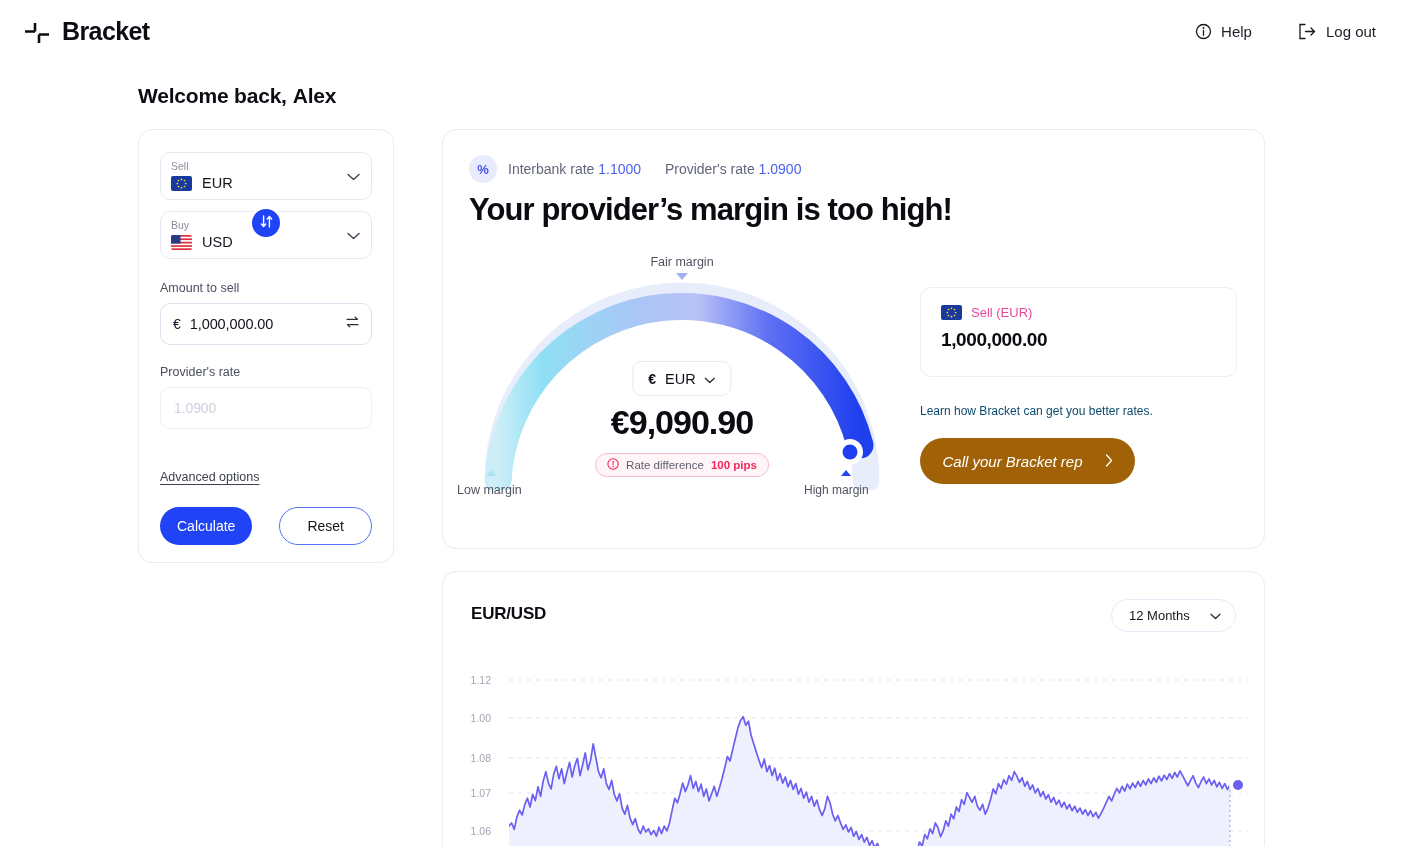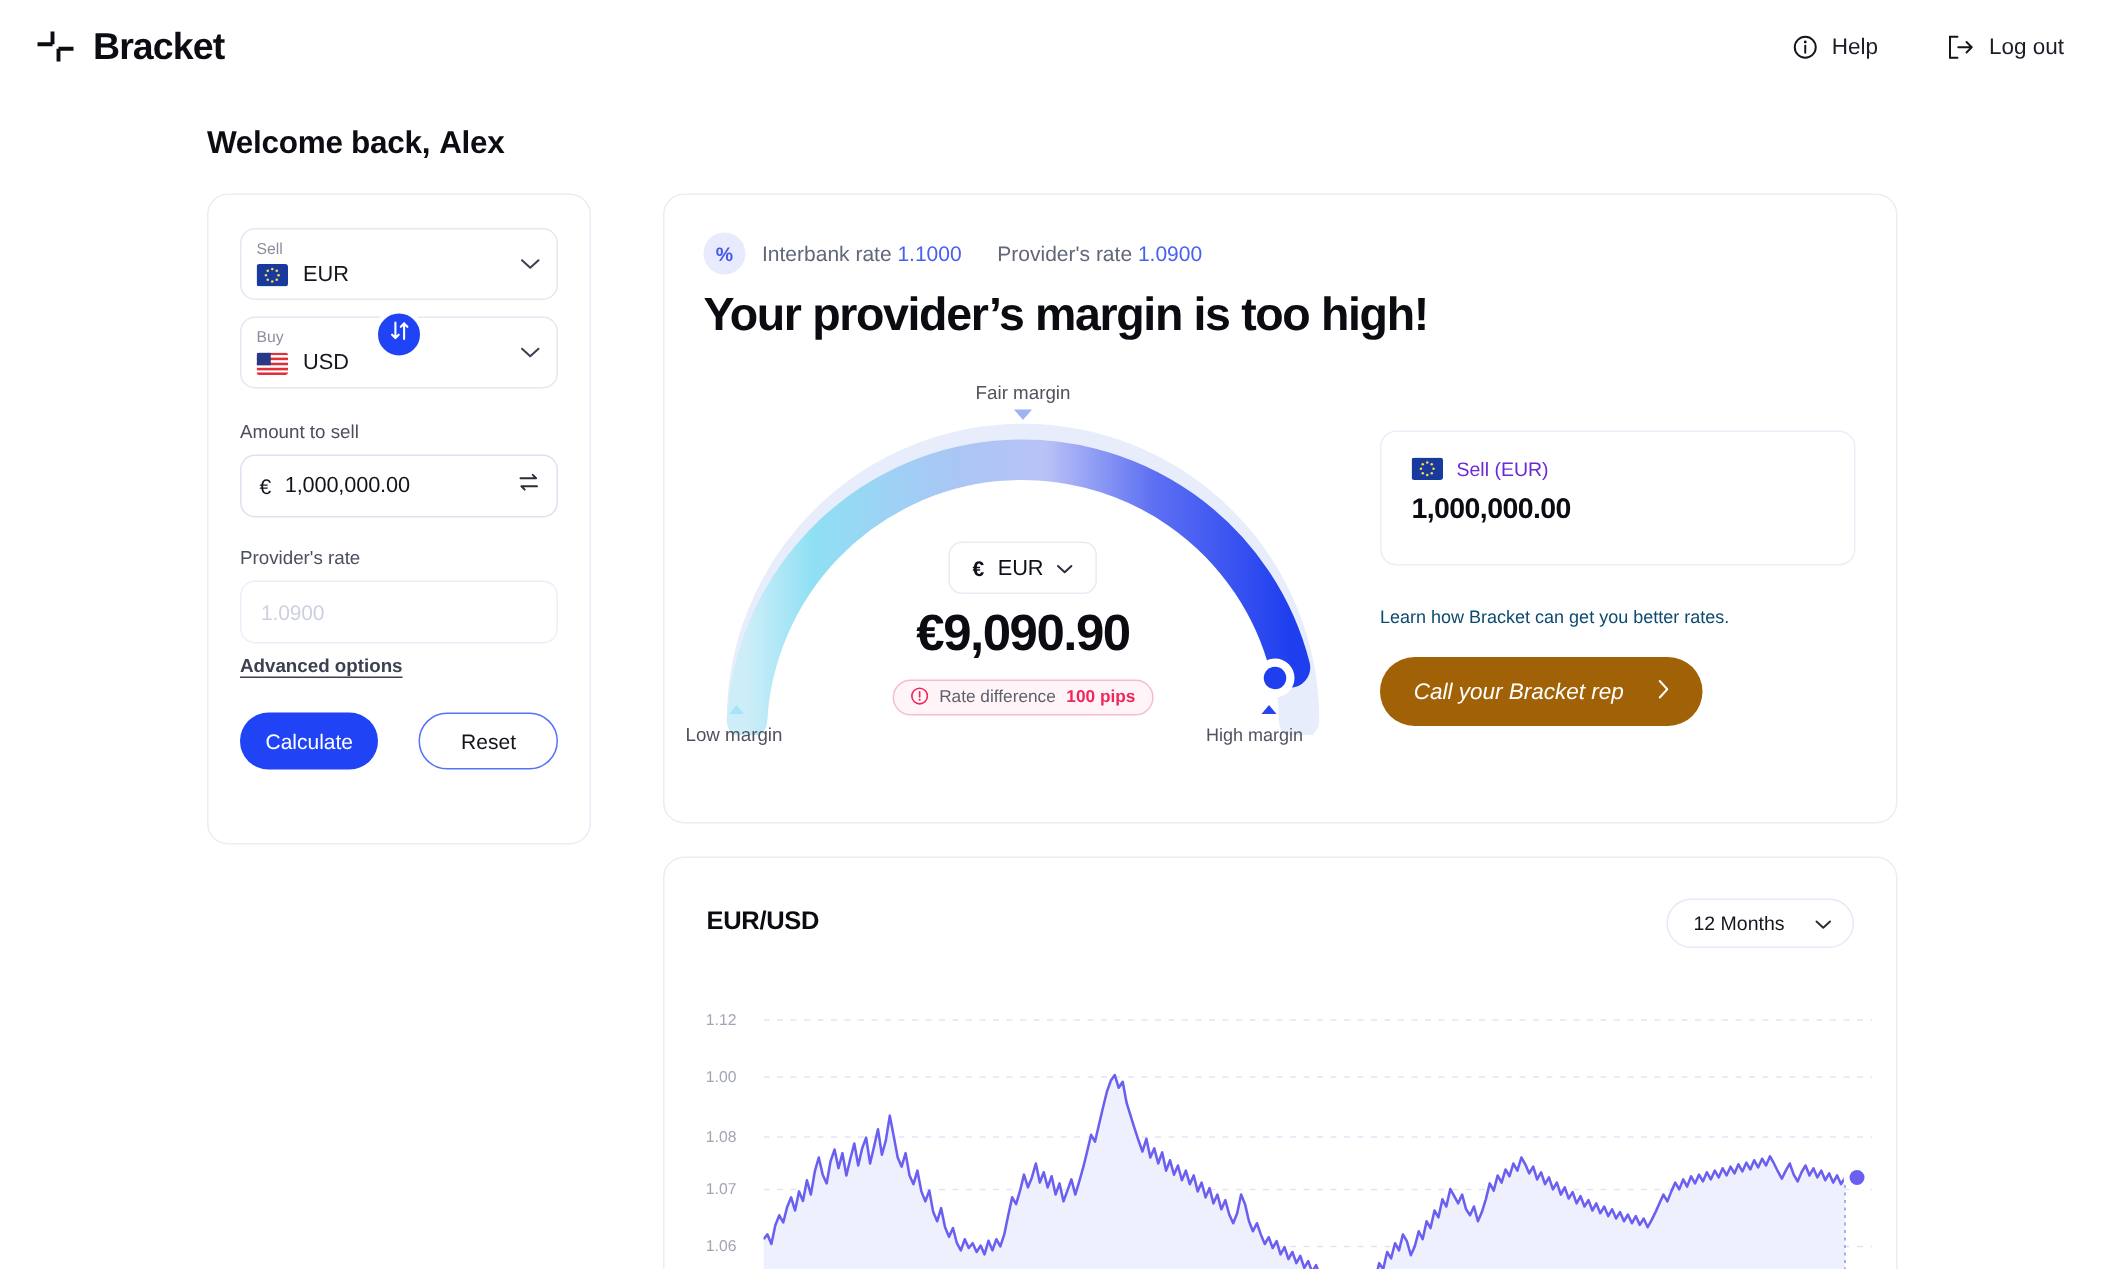--- a/index.html
+++ b/index.html
@@ -17,7 +17,7 @@
     display: flex; align-items: center; justify-content: space-between;
     padding: 0 28px 0 22px;
   }
-  .brand { display: flex; align-items: center; gap: 10px; }
+  .brand { display: flex; align-items: flex-end; gap: 10px; }
   .brand-mark { width: 30px; height: 26px; position: relative; }
   .brand-name {
     font-size: 25px; font-weight: 700; color: #0b0d12; letter-spacing: -0.6px;

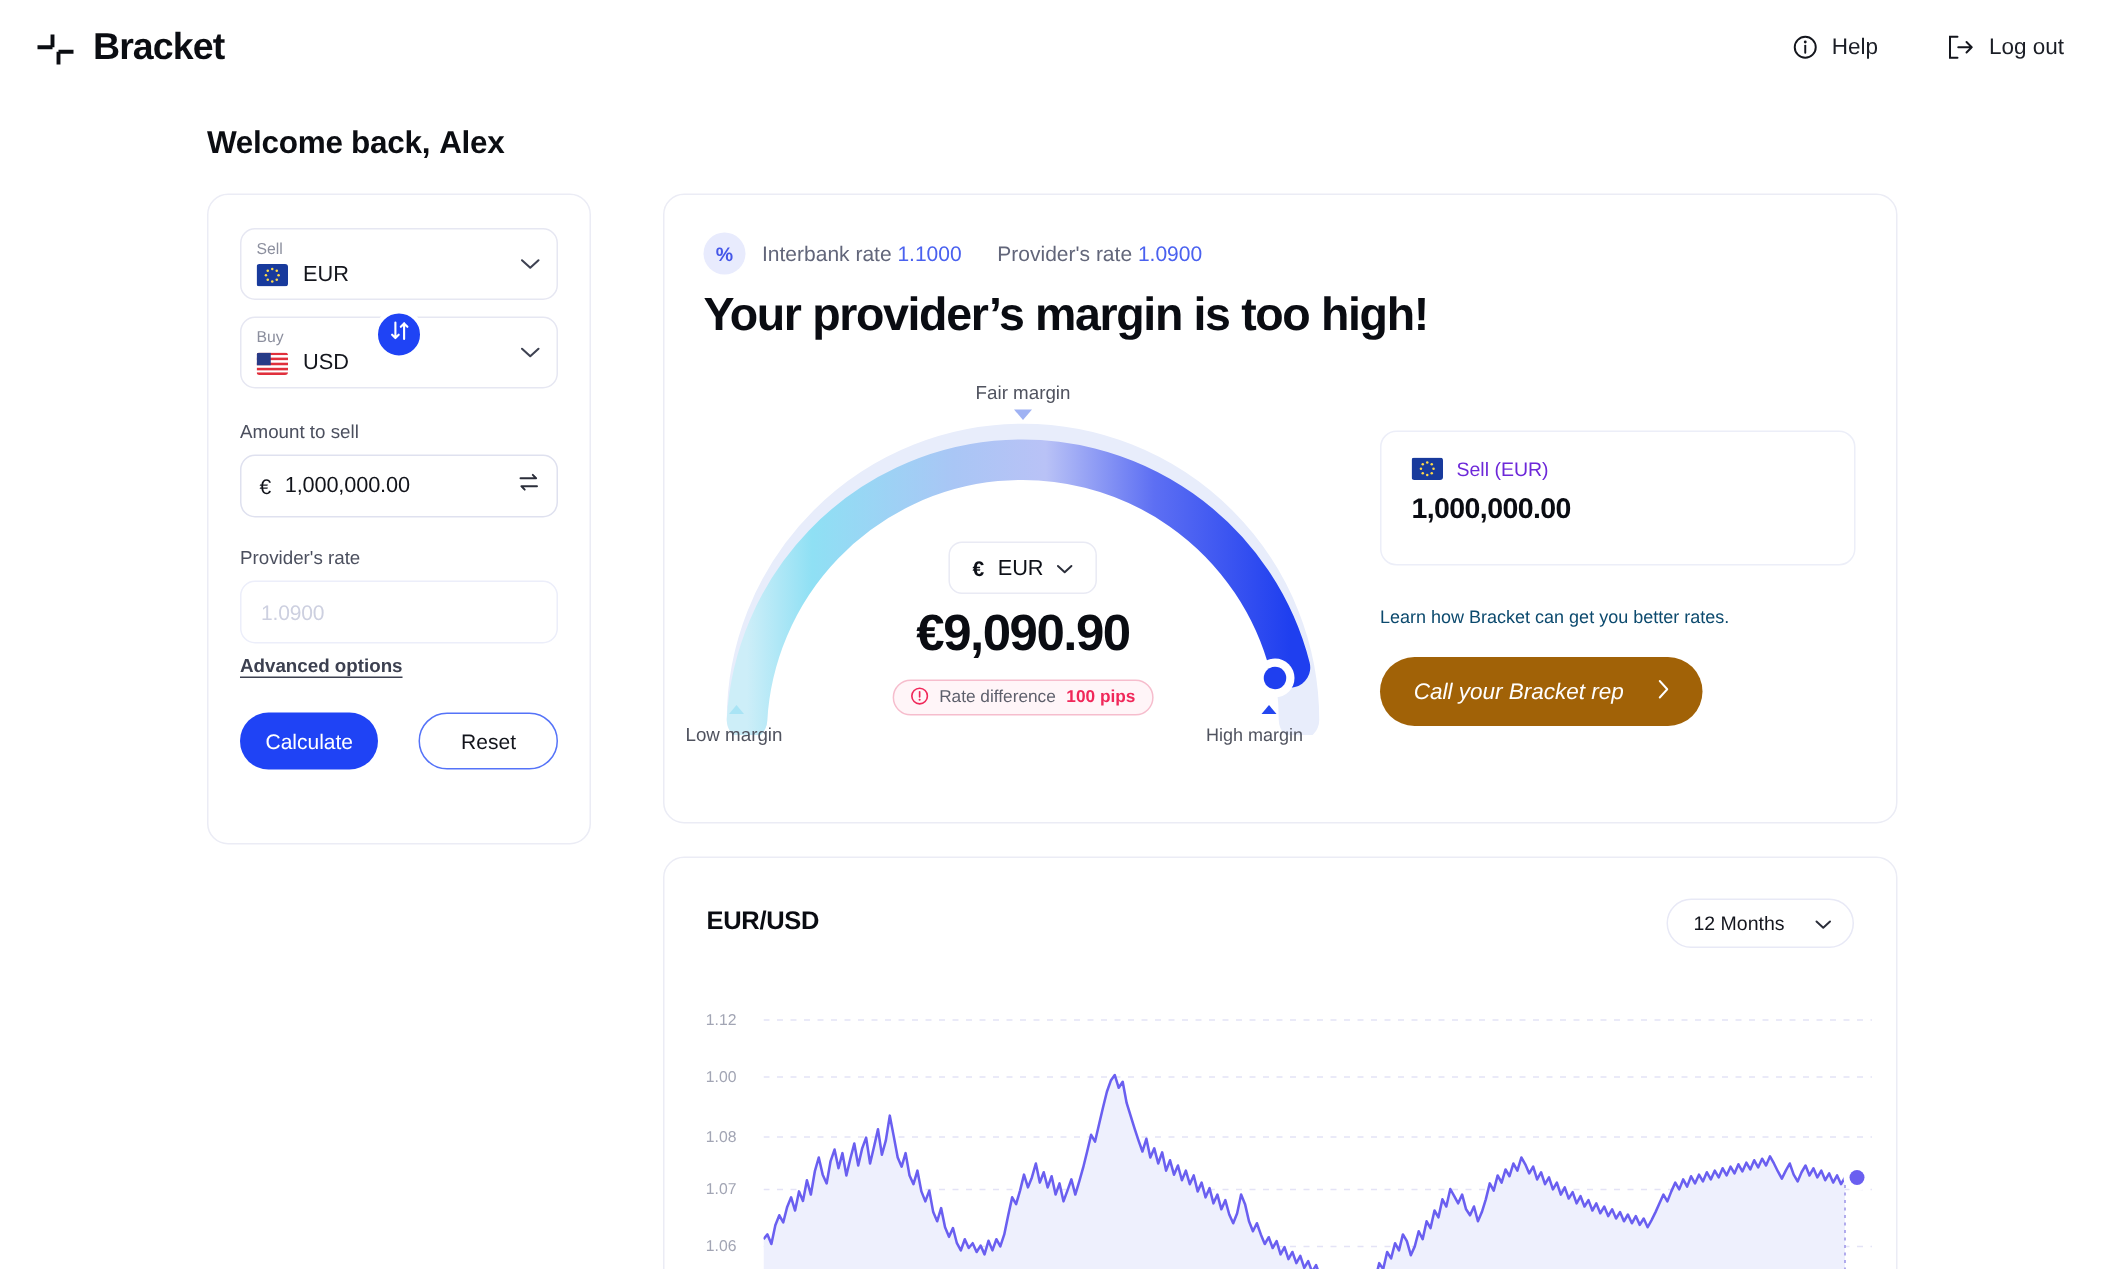--- a/index.html
+++ b/index.html
@@ -173,7 +173,7 @@
   .sum-half { flex: 1; padding: 17px 0 0 20px; }
   .sum-half + .sum-half { border-left: 1px solid #eff0f8; padding-left: 20px; }
   .sum-head { display: flex; align-items: center; gap: 9px; }
-  .sum-head span { font-size: 13px; color: #6d28d9; }
+  .sum-head span { font-size: 13px; color: #ec4899; }
   .sum-val { font-size: 19px; font-weight: 700; color: #0a0c12; margin-top: 9px; letter-spacing: -0.4px; }
 
   .learn {

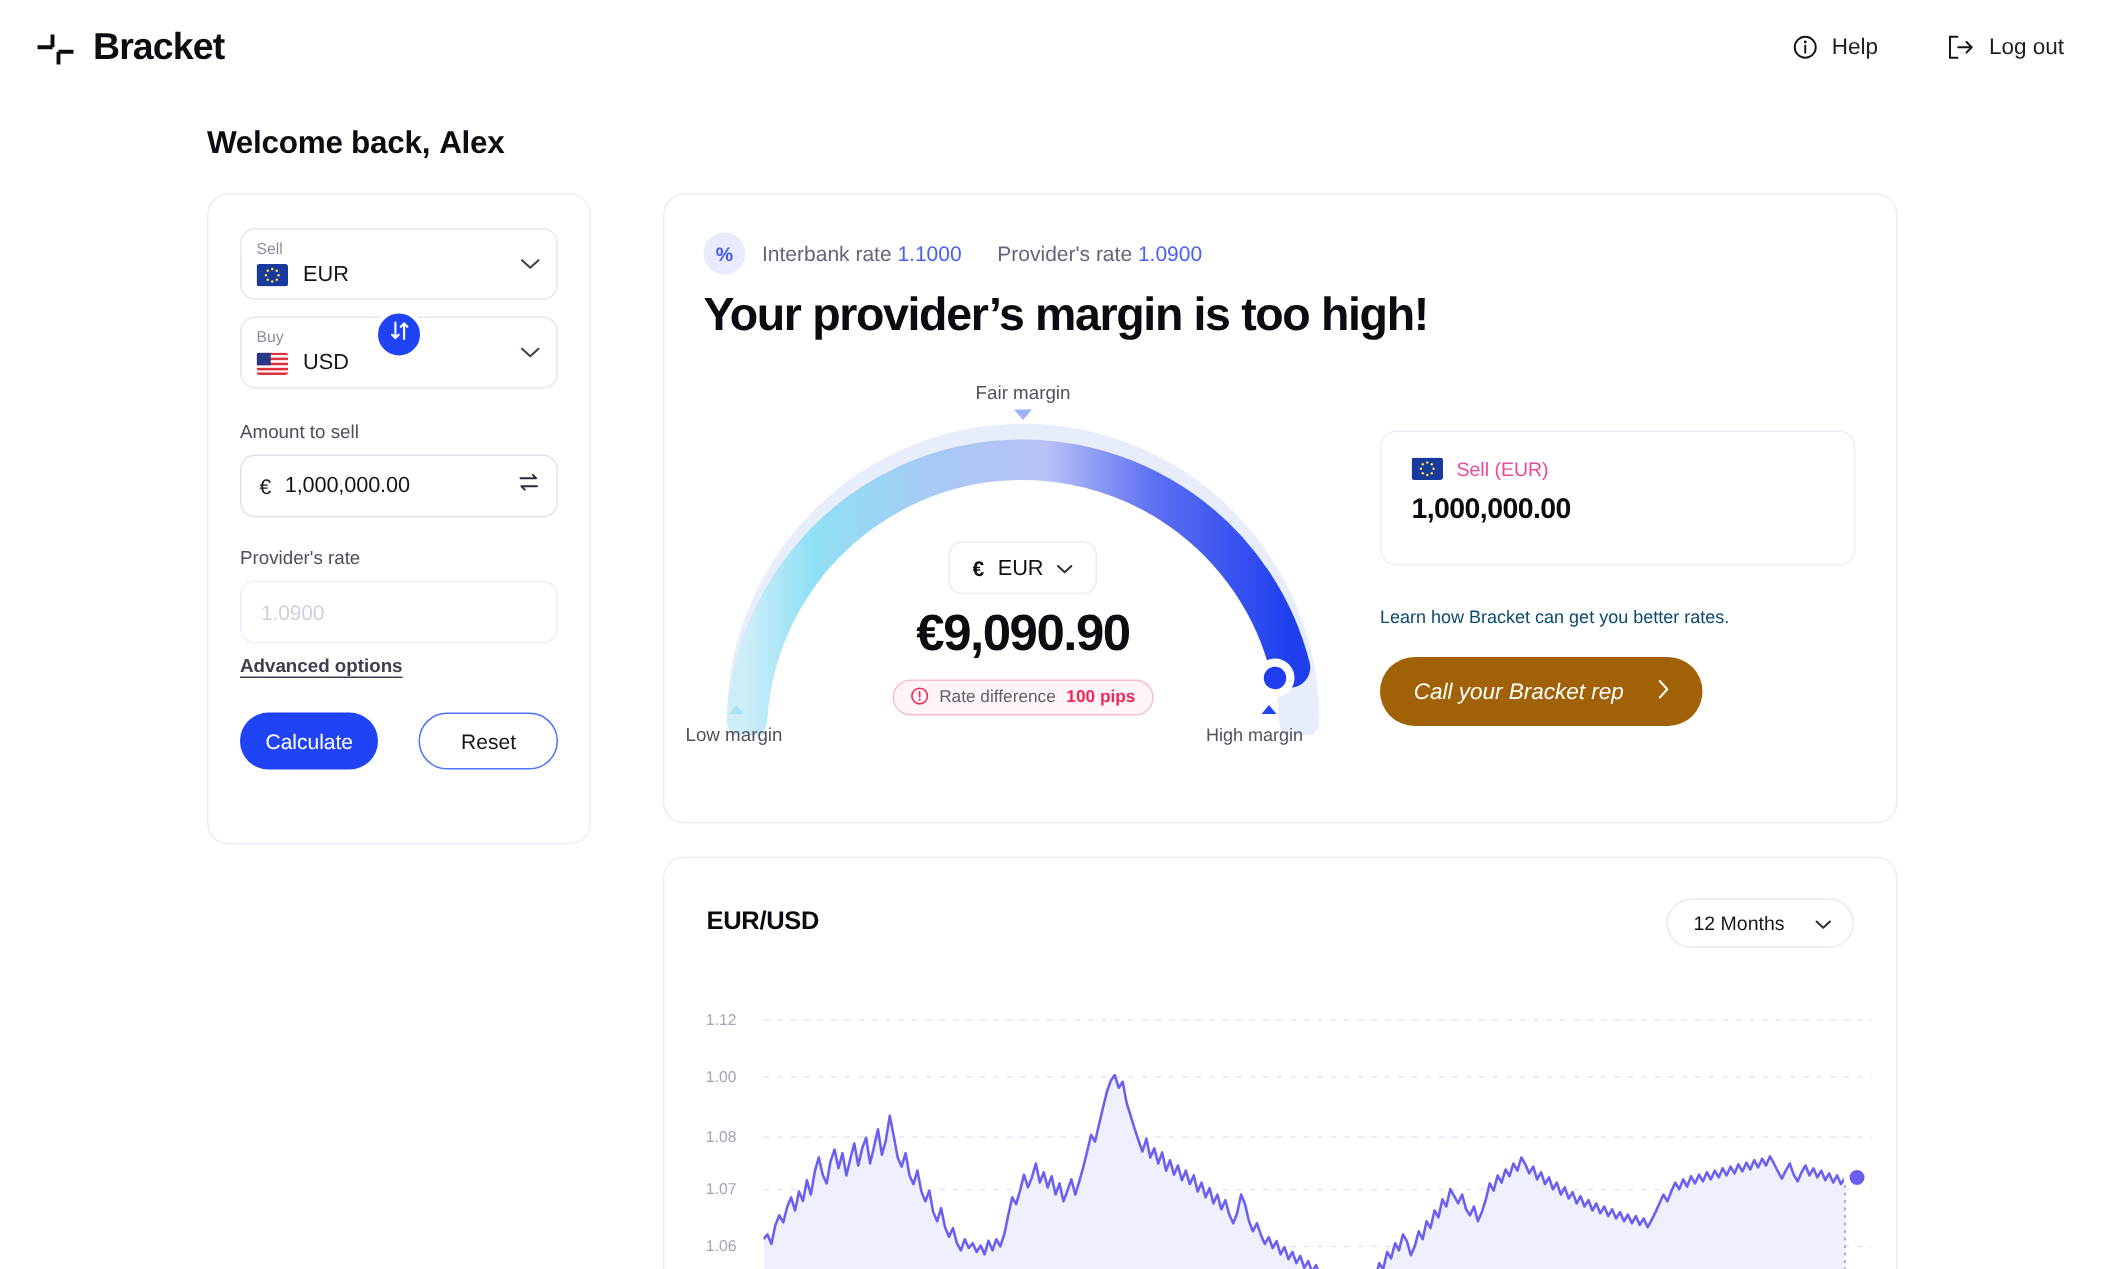--- a/index.html
+++ b/index.html
@@ -330,7 +330,7 @@
     <span class="rate-ph">1.0900</span>
   </div>
 
-  <div style="margin-top:6px;font-weight:bold;">
+  <div style="margin-top:38px;">
     <span class="adv">Advanced options</span>
   </div>
 

